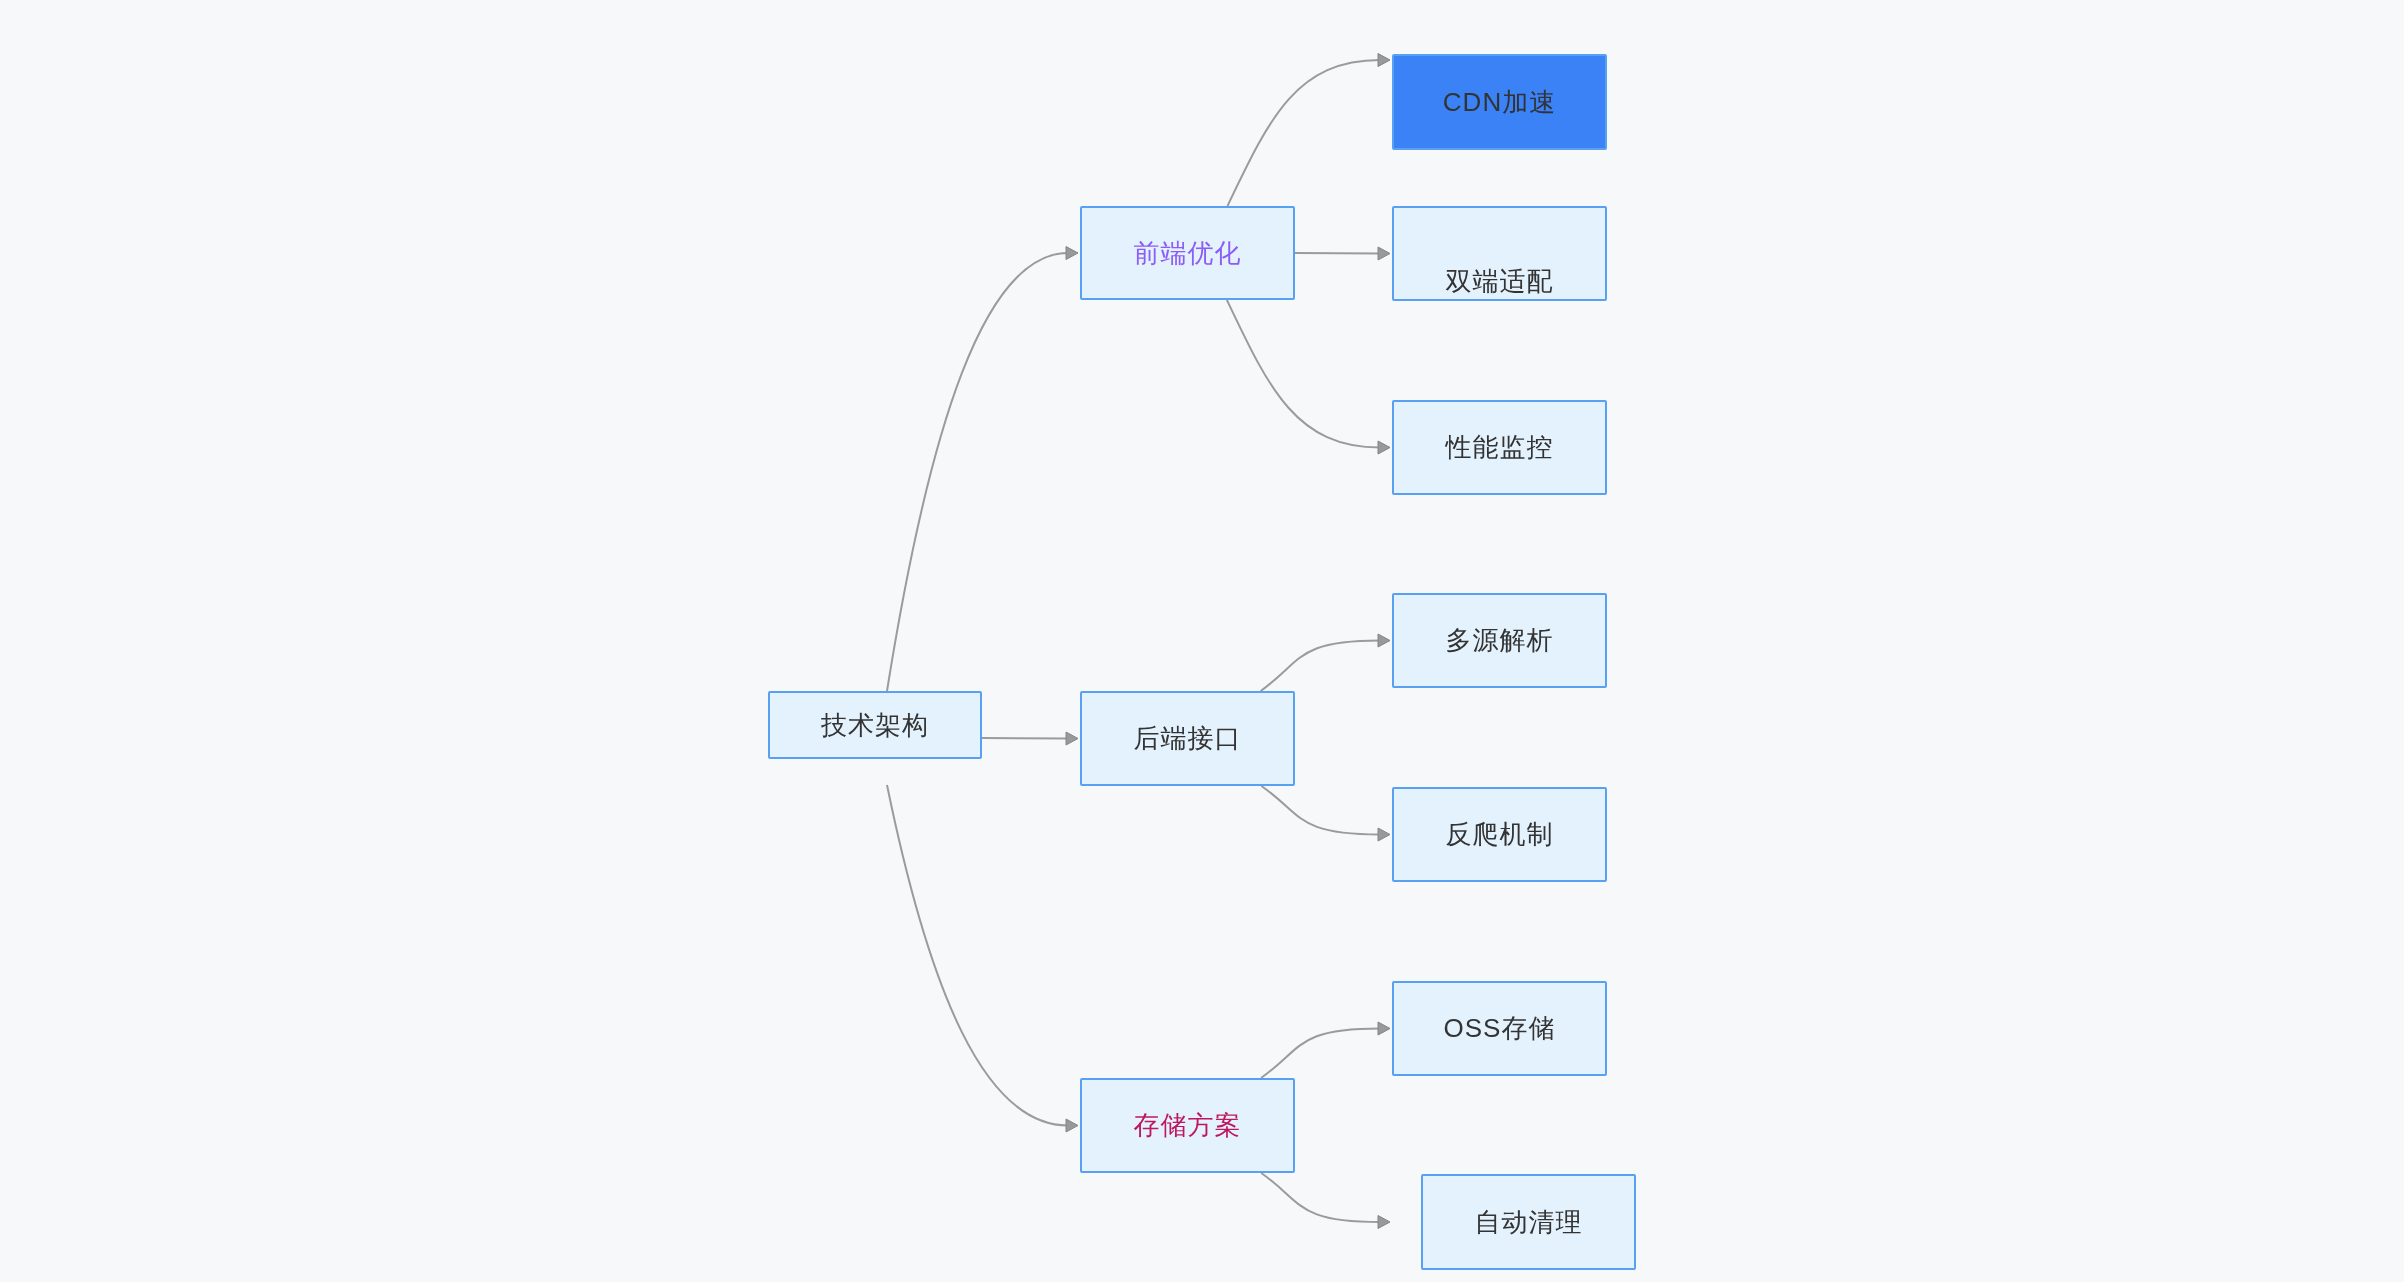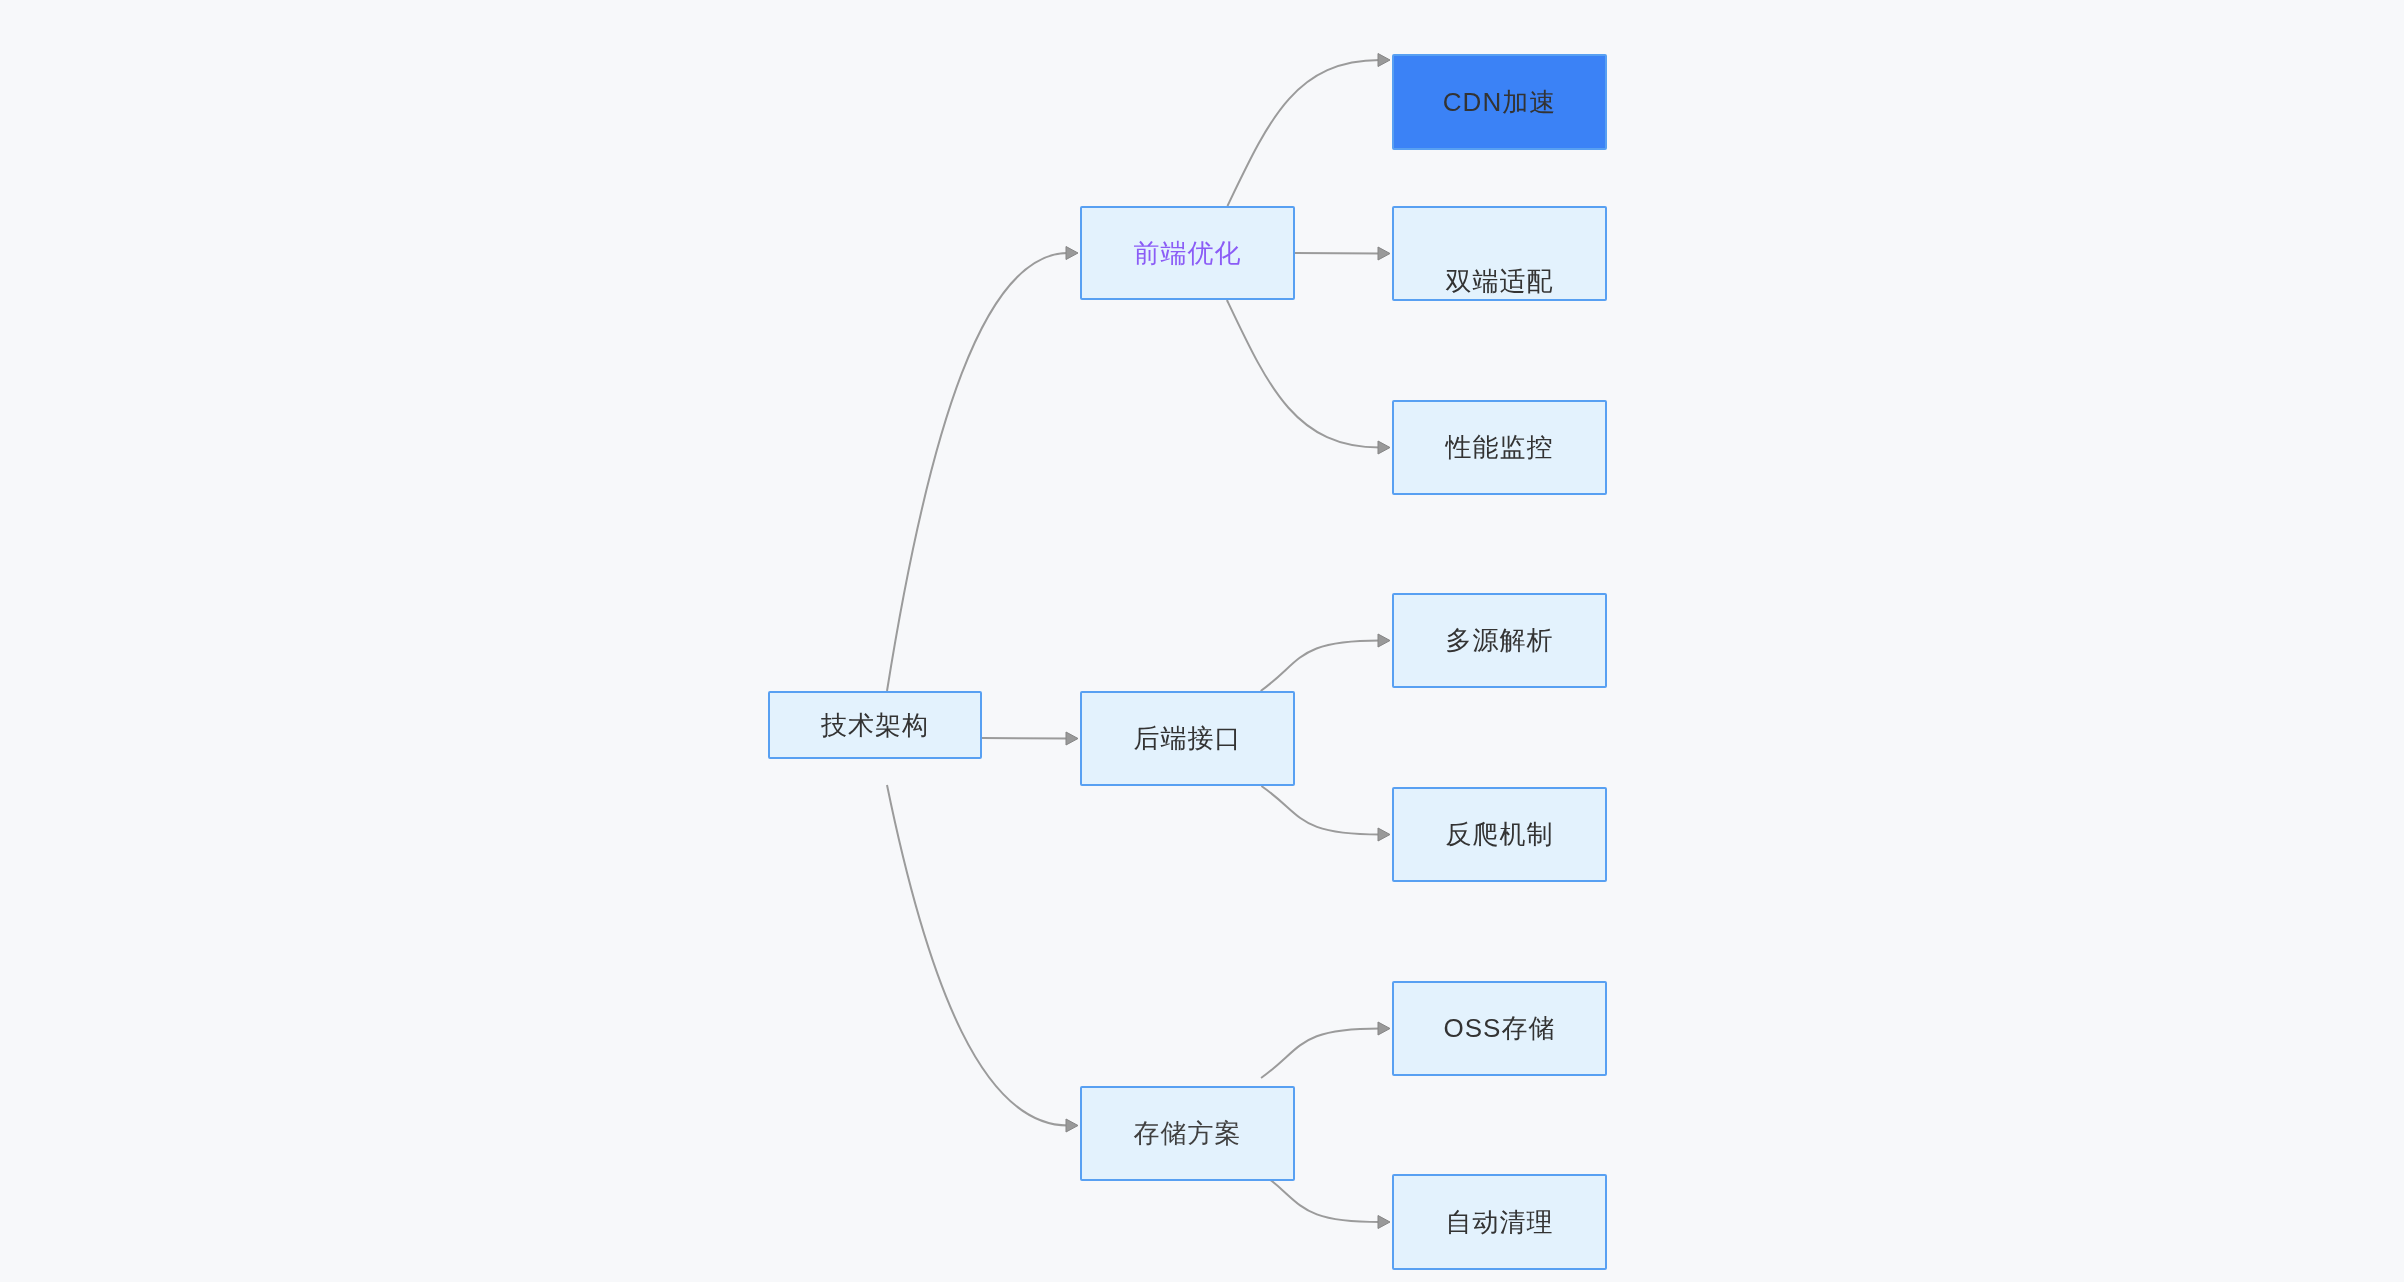--- a/index.html
+++ b/index.html
@@ -78,7 +78,7 @@
       <div class="node" style="left: 1080px; top: 691px; width: 215px; height: 95px; background: rgb(227, 242, 253); border-color: rgb(88, 160, 242); color: rgb(51, 51, 51);">
         <span class="node-label">后端接口</span>
       </div>
-      <div class="node" style="left: 1080px; top: 1078px; width: 215px; height: 95px; background: rgb(227, 242, 253); border-color: rgb(88, 160, 242); color: #404040; margin-top: 8px;">
+      <div class="node" style="left: 1080px; top: 1078px; width: 215px; height: 95px; background: rgb(227, 242, 253); border-color: rgb(88, 160, 242); color: #be185d;">
         <span class="node-label">存储方案</span>
       </div>
       <div class="node" style="left: 1392px; top: 12px; width: 215px; height: 96px; background: #3b82f6; border-color: rgb(88, 160, 242); color: rgb(51, 51, 51); margin-top: 42px;">

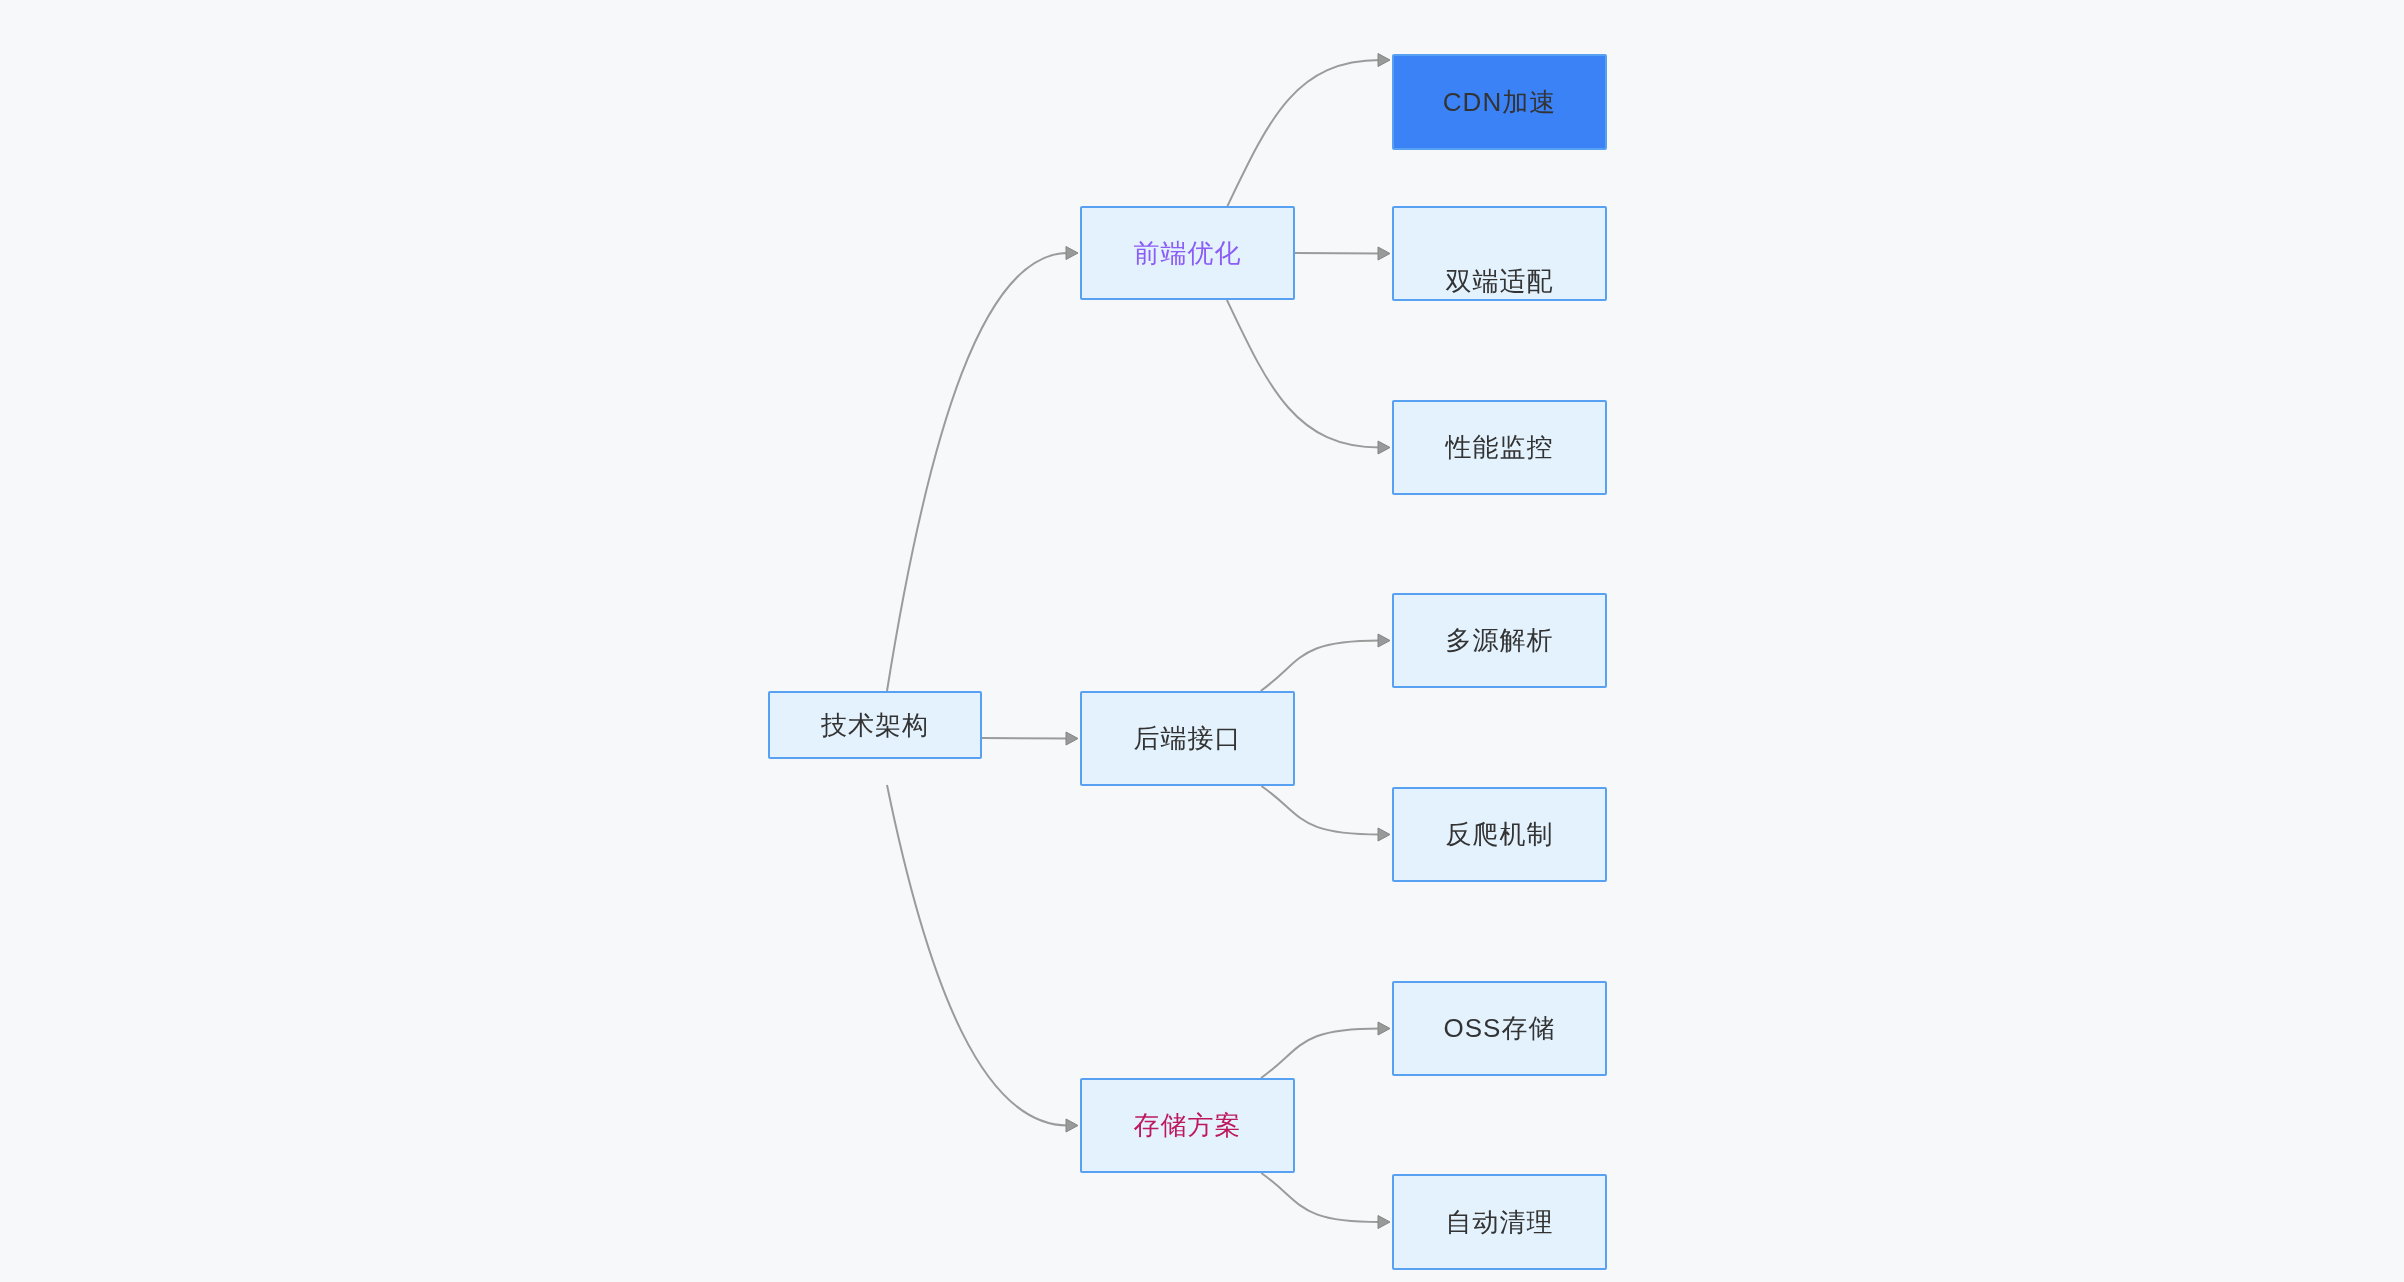--- a/index.html
+++ b/index.html
@@ -99,7 +99,7 @@
       <div class="node" style="left: 1392px; top: 981px; width: 215px; height: 95px; background: rgb(227, 242, 253); border-color: rgb(88, 160, 242); color: rgb(51, 51, 51);">
         <span class="node-label">OSS存储</span>
       </div>
-      <div class="node" style="left: 1392px; top: 1174px; width: 215px; height: 96px; background: rgb(227, 242, 253); border-color: rgb(88, 160, 242); color: rgb(51, 51, 51);">
+      <div class="node" style="left: 1421px; top: 1174px; width: 215px; height: 96px; background: rgb(227, 242, 253); border-color: rgb(88, 160, 242); color: rgb(51, 51, 51);">
         <span class="node-label">自动清理</span>
       </div>
     </div>

